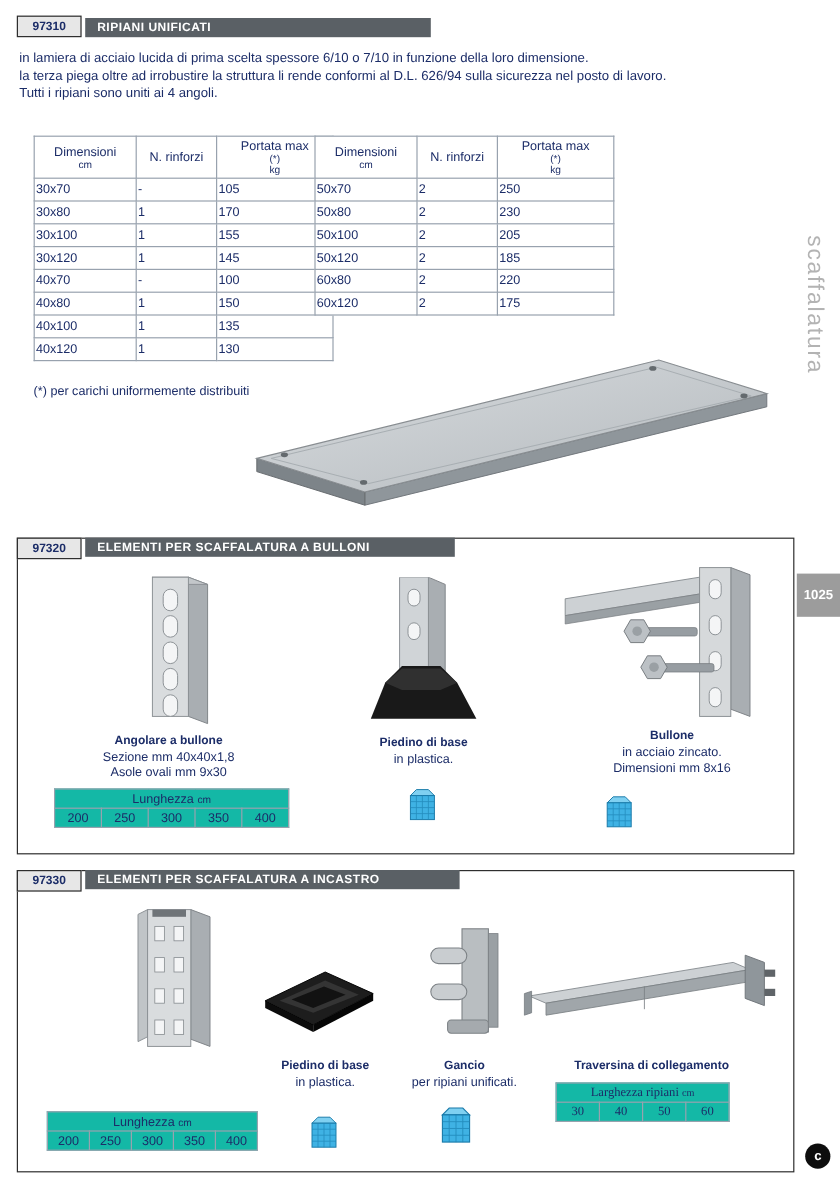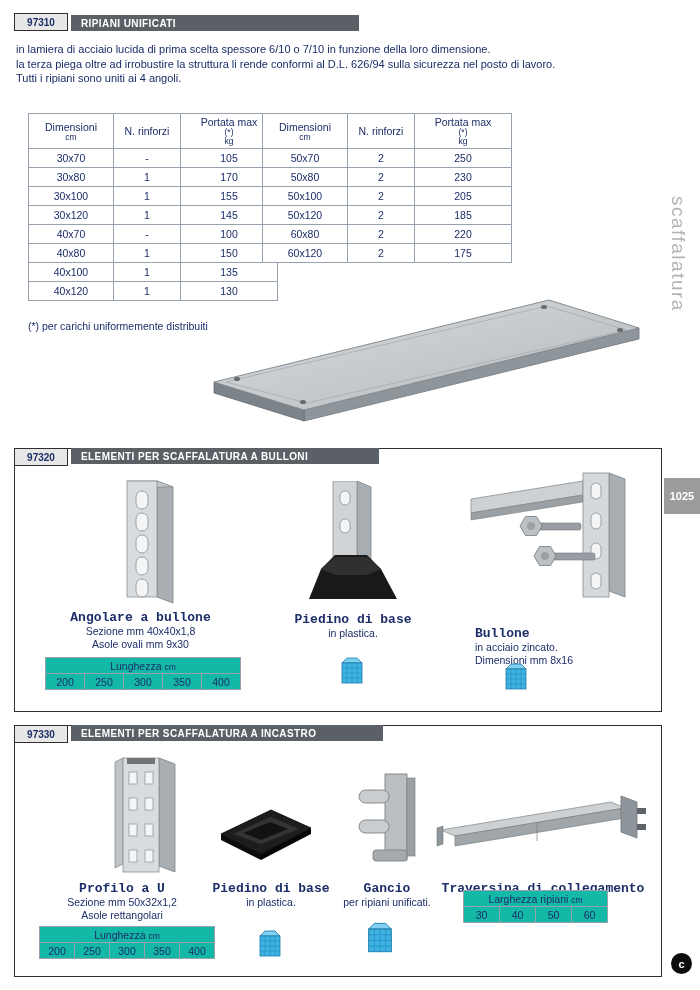--- a/index.html
+++ b/index.html
@@ -18,7 +18,7 @@
 
   .spec-table{position:absolute;border-collapse:collapse;background:#fff;}
   .spec-table th,.spec-table td{border:1px solid #98a2ae;}
-  .spec-table td{height:16px;text-align:center;font-size:10.5px;}
+  .spec-table td{height:16px;text-align:left;font-size:10.5px;}
   .spec-table th{font-weight:normal;font-size:10.5px;text-align:center;vertical-align:middle;padding:2px 4px;}
   .c1{width:76px}.c2{width:58px}.c3{width:88px}
   .small{font-size:8.5px;line-height:9px;}

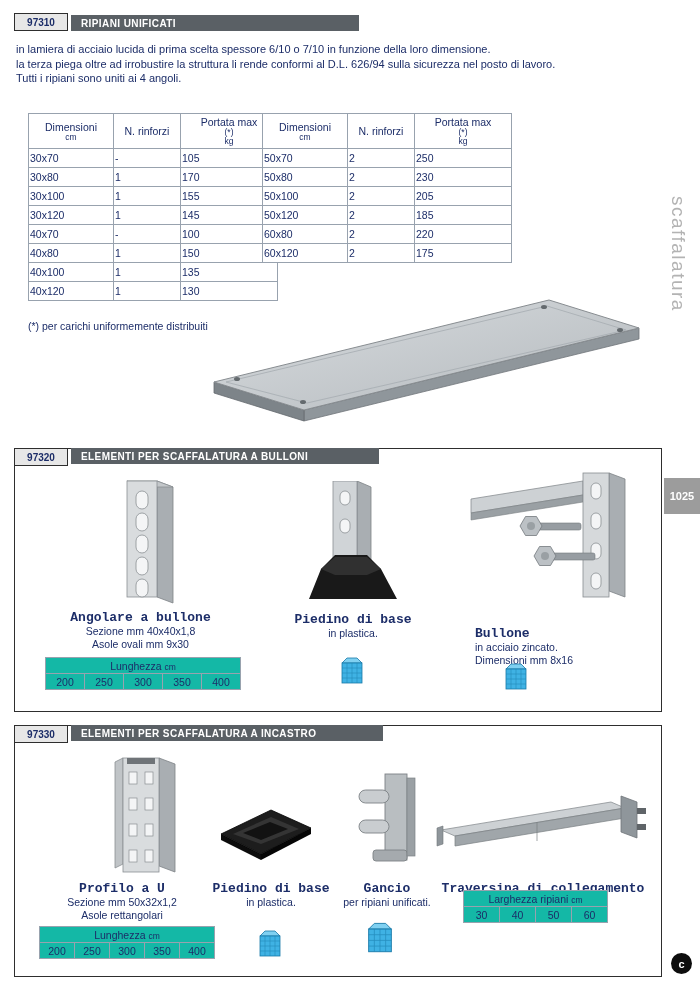--- a/index.html
+++ b/index.html
@@ -26,7 +26,7 @@
 
   .prod-text{position:absolute;text-align:center;}
   .prod-text.left{text-align:left;margin-top:20px;}
-  .prod-title{font-weight:bold;font-size:13px;line-height:14px;font-family:Liberation Mono, monospace;}
+  .prod-title{font-weight:bold;font-size:10px;line-height:14px;}
   .prod-line{font-size:10.5px;line-height:13px;}
 
   .len-table{position:absolute;border-collapse:collapse;font-size:10.5px;background:#14b8a6;}

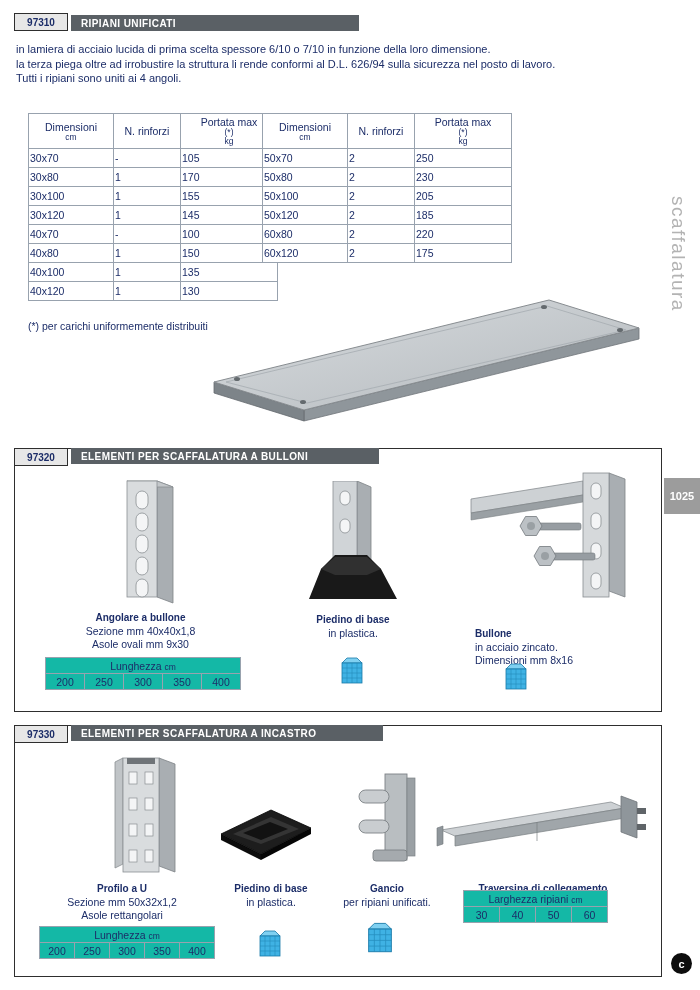--- a/index.html
+++ b/index.html
@@ -25,7 +25,7 @@
   .footnote{position:absolute;font-size:10.5px;}
 
   .prod-text{position:absolute;text-align:center;}
-  .prod-text.left{text-align:left;margin-top:20px;}
+  .prod-text.left{text-align:center;}
   .prod-title{font-weight:bold;font-size:10px;line-height:14px;}
   .prod-line{font-size:10.5px;line-height:13px;}
 

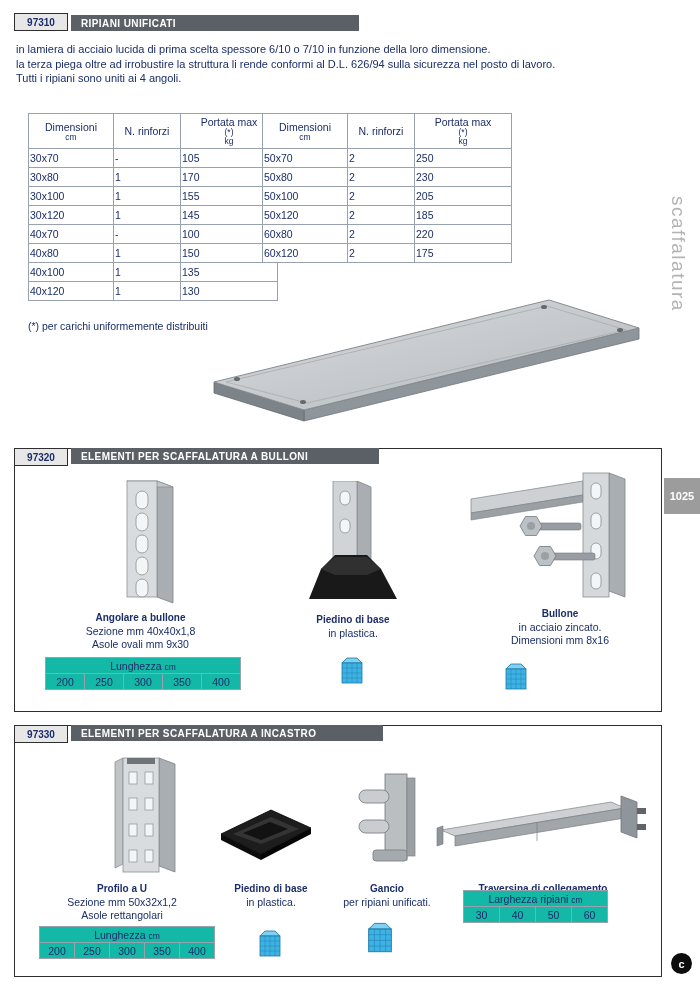--- a/index.html
+++ b/index.html
@@ -308,11 +308,6 @@
       <rect x="38" y="98" width="8" height="12" fill="#f4f5f6" stroke="#8a8f93" stroke-width="0.7"></rect>
     </svg>
 
-    <div class="prod-text" style="left:12px;top:156px;width:190px;">
-      <div class="prod-title">Profilo a U</div>
-      <div class="prod-line">Sezione mm 50x32x1,2</div>
-      <div class="prod-line">Asole rettangolari</div>
-    </div>
 
     <table class="len-table" style="left:24px;top:200px;">
       <tbody>

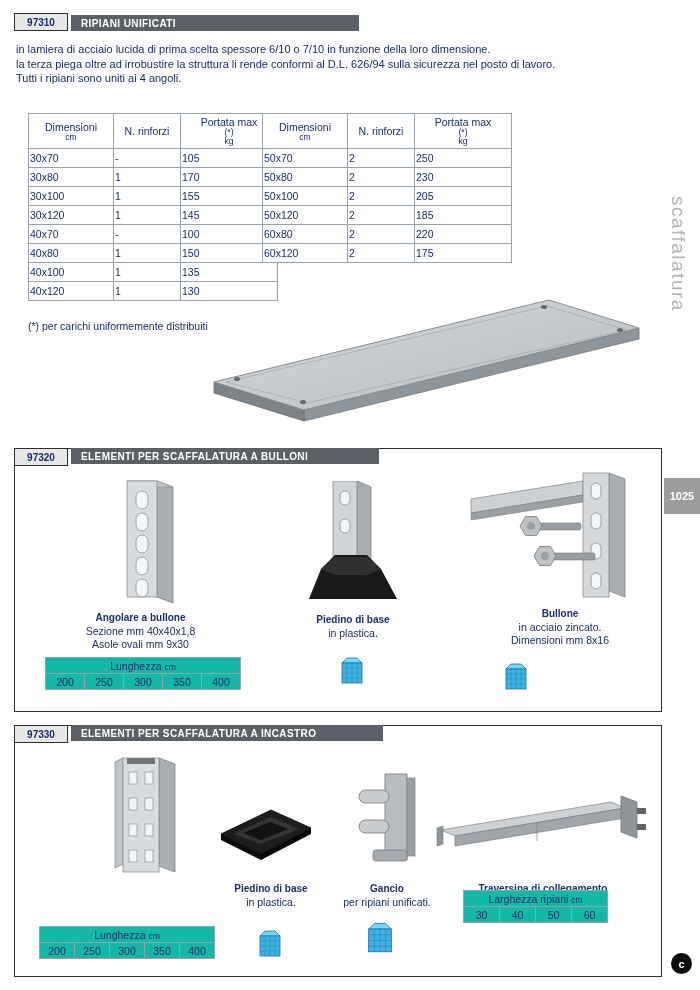--- a/index.html
+++ b/index.html
@@ -379,7 +379,7 @@
       <div class="prod-title">Traversina di collegamento</div>
     </div>
 
-    <table class="len-table" style="left:448px;top:164px;">
+    <table class="len-table" style="left:448px;top:176px;font-family:Liberation Serif, serif;">
       <tbody>
           <tr>
         <td colspan="4" class="len-label">

